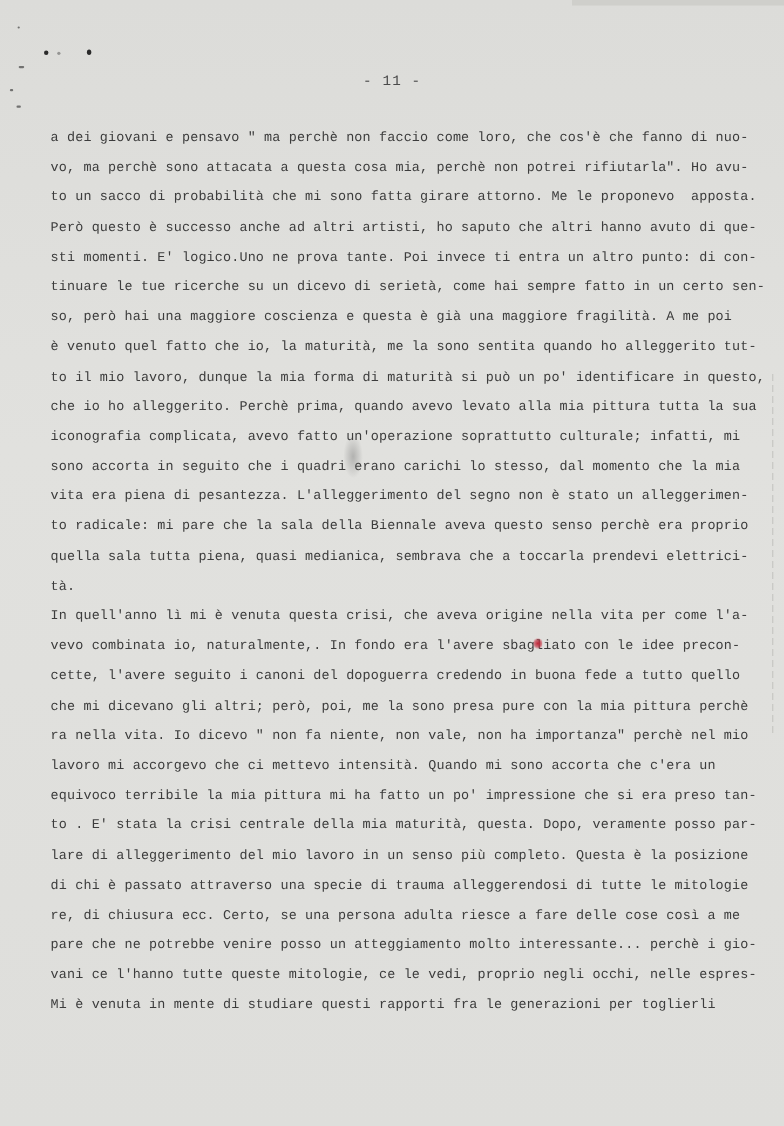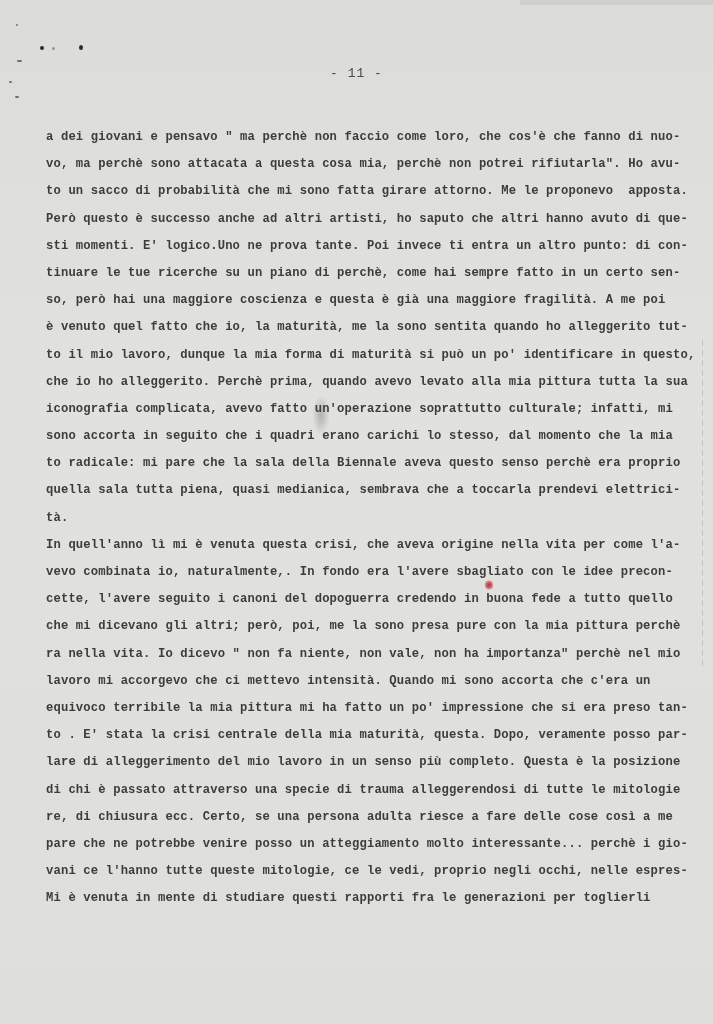--- a/index.html
+++ b/index.html
@@ -46,9 +46,8 @@
     .body-text {
       position: absolute;
       left: 46px;
-      top: 124px;
+      top: 112px;
       width: 660px;
-      font-weight: bold;
     }
     .line {
       height: 27.2px;

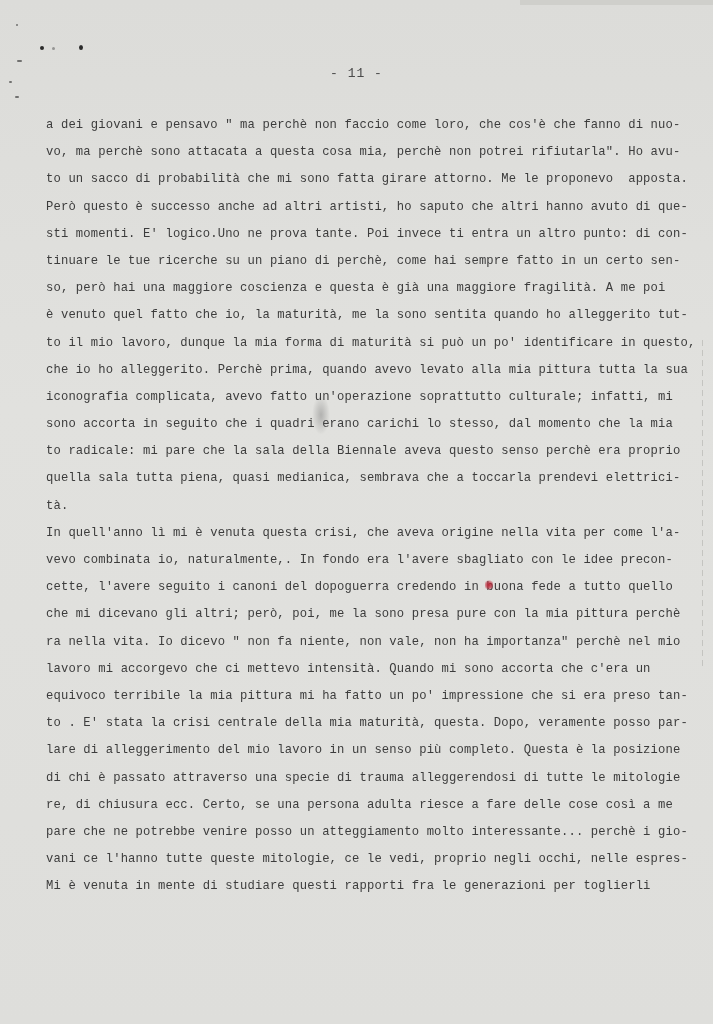--- a/index.html
+++ b/index.html
@@ -105,7 +105,7 @@
     <div class="line">to un sacco di probabilità che mi sono fatta girare attorno. Me le proponevo  apposta.</div>
     <div class="line">Però questo è successo anche ad altri artisti, ho saputo che altri hanno avuto di que-</div>
     <div class="line">sti momenti. E' logico.Uno ne prova tante. Poi invece ti entra un altro punto: di con-</div>
-    <div class="line">tinuare le tue ricerche su un piano di perchè, come hai sempre fatto in un certo sen-</div>
+    <div class="line">tinuare le tue ricerche su un dicevo di serietà, come hai sempre fatto in un certo sen-</div>
     <div class="line">so, però hai una maggiore coscienza e questa è già una maggiore fragilità. A me poi</div>
     <div class="line">è venuto quel fatto che io, la maturità, me la sono sentita quando ho alleggerito tut-</div>
     <div class="line">to il mio lavoro, dunque la mia forma di maturità si può un po' identificare in questo,</div>

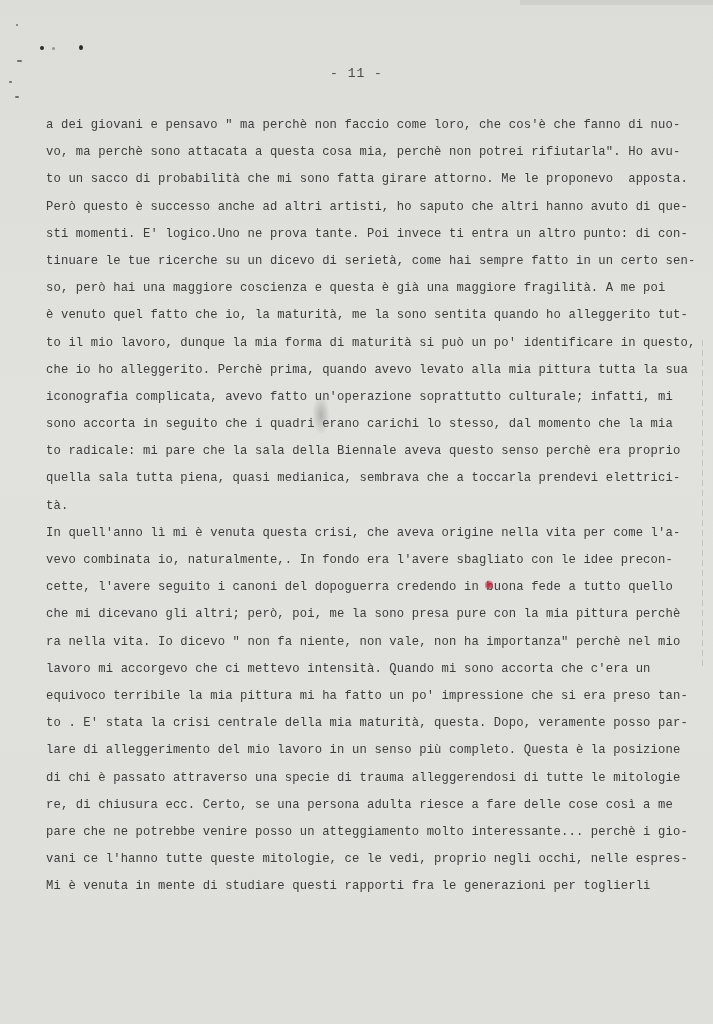--- a/index.html
+++ b/index.html
@@ -112,6 +112,7 @@
     <div class="line">che io ho alleggerito. Perchè prima, quando avevo levato alla mia pittura tutta la sua</div>
     <div class="line">iconografia complicata, avevo fatto un'operazione soprattutto culturale; infatti, mi</div>
     <div class="line">sono accorta in seguito che i quadri erano carichi lo stesso, dal momento che la mia</div>
+    <div class="line">vita era piena di pesantezza. L'alleggerimento del segno non è stato un alleggerimen-</div>
     <div class="line">to radicale: mi pare che la sala della Biennale aveva questo senso perchè era proprio</div>
     <div class="line">quella sala tutta piena, quasi medianica, sembrava che a toccarla prendevi elettrici-</div>
     <div class="line">tà.</div>

